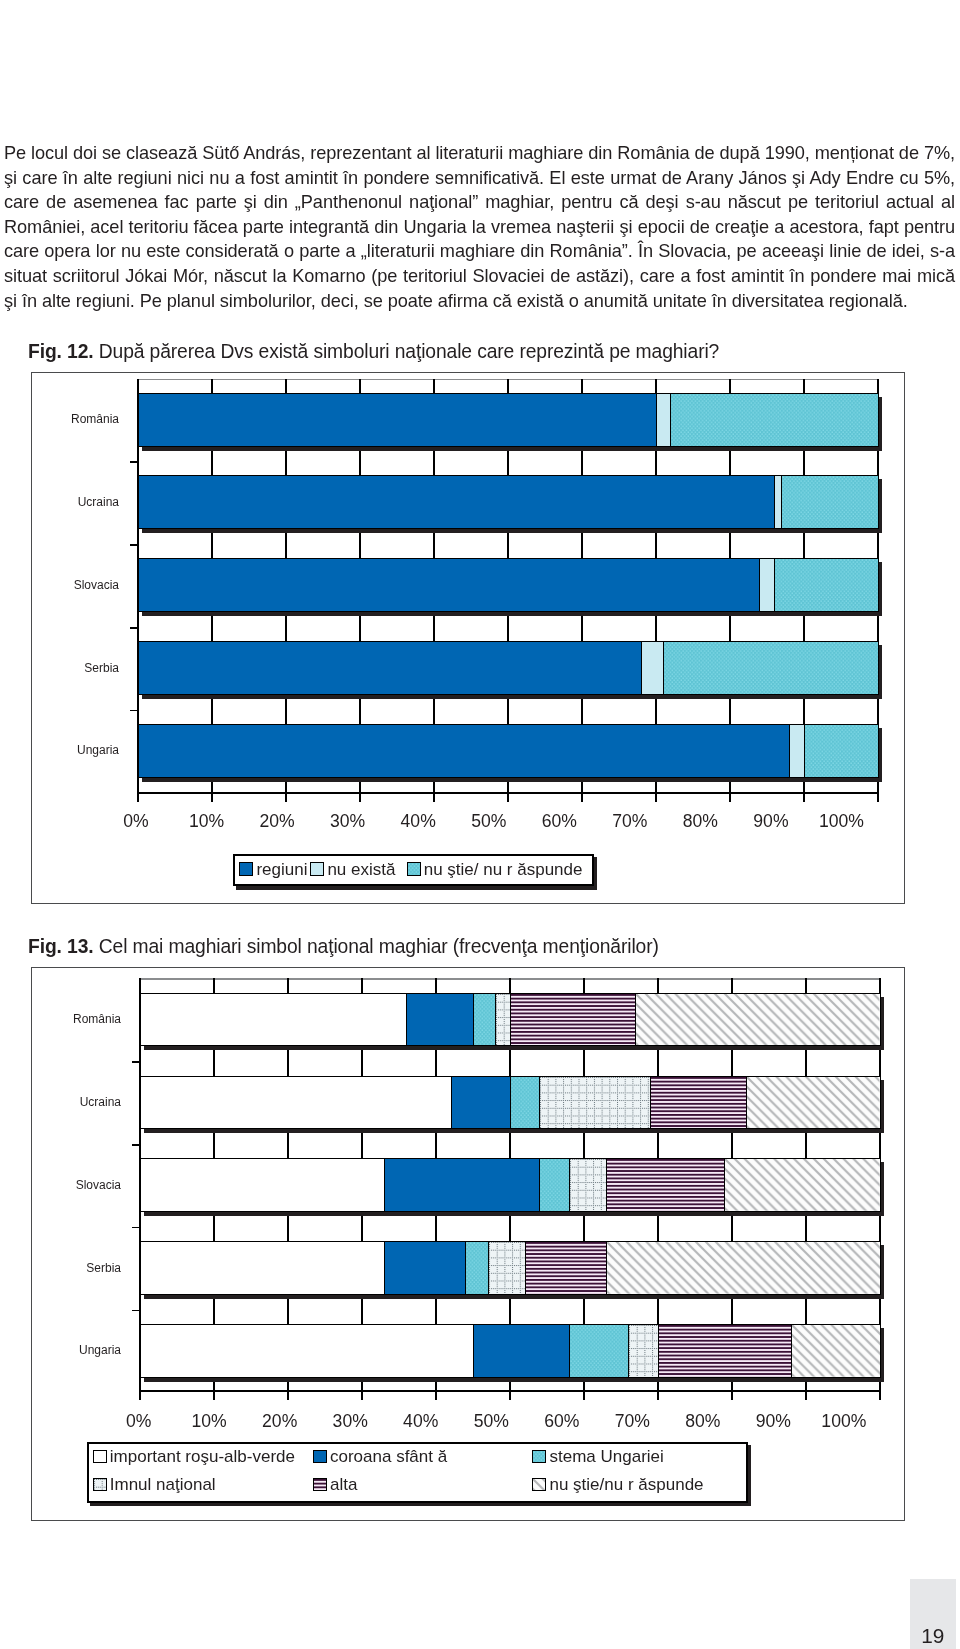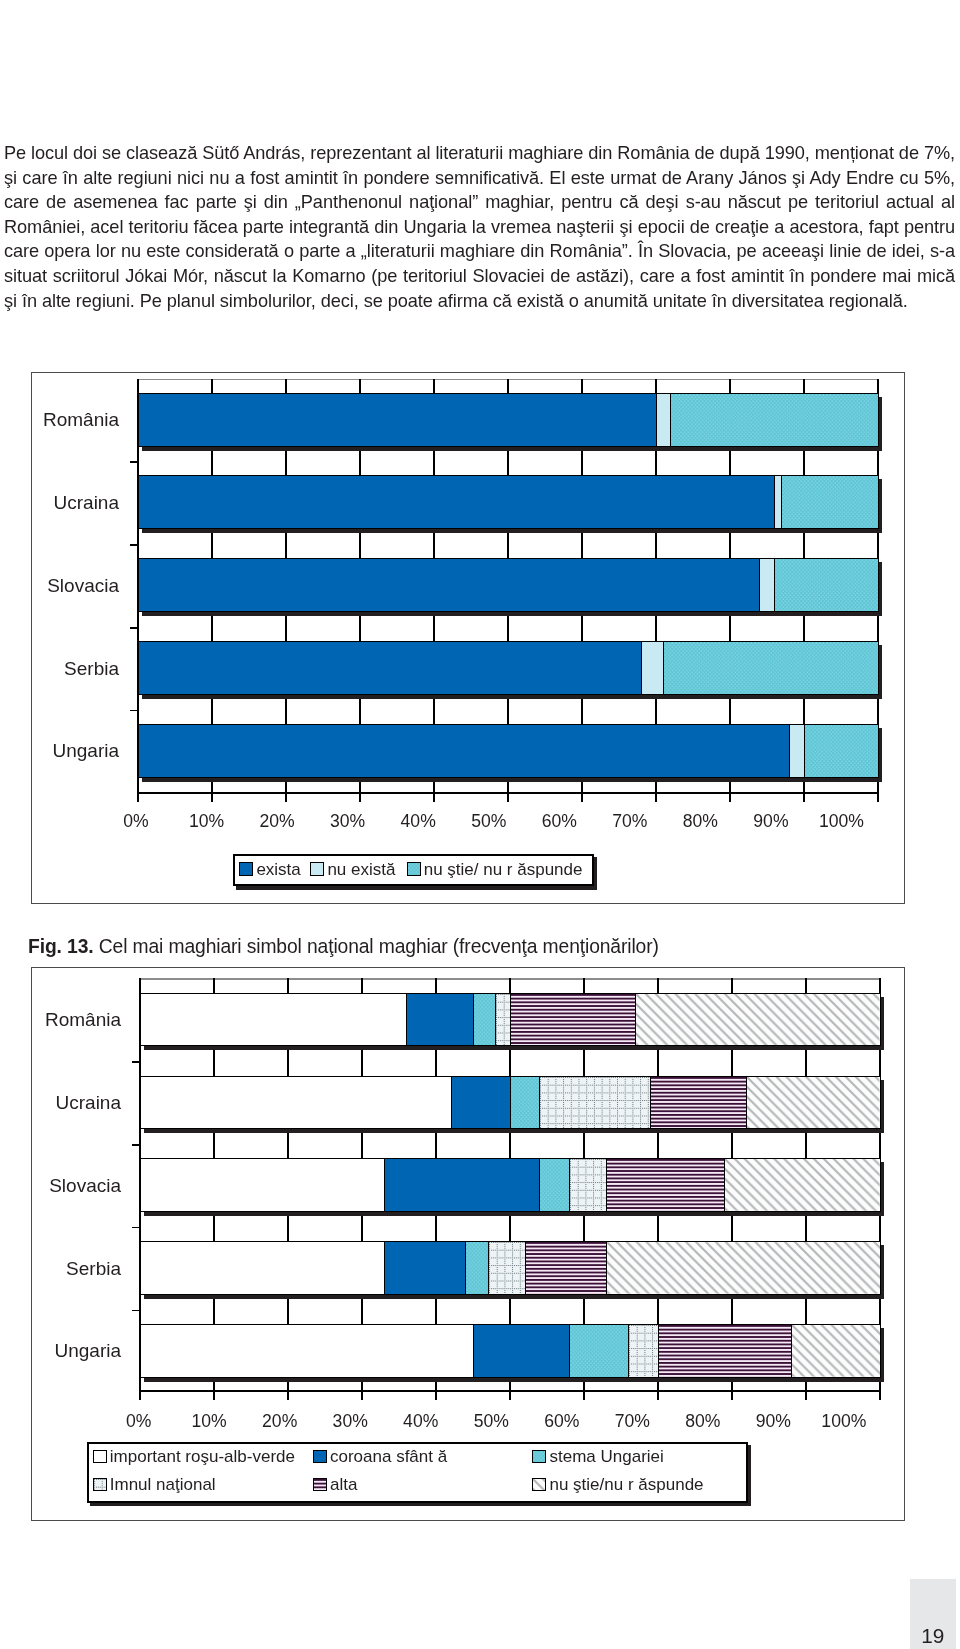--- a/index.html
+++ b/index.html
@@ -79,6 +79,7 @@
 
 <div class="page">
   <div class="body-copy">Pe locul doi se clasează Sütő András, reprezentant al literaturii maghiare din România de după 1990, menționat de 7%, şi care în alte regiuni nici nu a fost amintit în pondere semnificativă. El este urmat de Arany János şi Ady Endre cu 5%, care de asemenea fac parte şi din „Panthenonul naţional” maghiar, pentru că deşi s-au născut pe teritoriul actual al României, acel teritoriu făcea parte integrantă din Ungaria la vremea naşterii şi epocii de creaţie a acestora, fapt pentru care opera lor nu este considerată o parte a „literaturii maghiare din România”. În Slovacia, pe aceeaşi linie de idei, s-a situat scriitorul Jókai Mór, născut la Komarno (pe teritoriul Slovaciei de astăzi), care a fost amintit în pondere mai mică şi în alte regiuni. Pe planul simbolurilor, deci, se poate afirma că există o anumită unitate în diversitatea regională.</div>
+  <div class="fig-cap" style="top:342px;"><span class="lbl">Fig. 12.</span> <span>După părerea Dvs există simboluri naţionale care reprezintă pe maghiari?</span></div>
 <div class="chart-frame" style="left:31.25px;top:372.2px;width:873.5px;height:531.8px;">
 <div class="plot" style="left:105.75px;top:5.4px;width:739.5px;height:413.9px;">
 <div style="position:absolute;left:-0.8px;top:0;width:741.1px;height:1.3px;background:#8b8d8f;"></div>

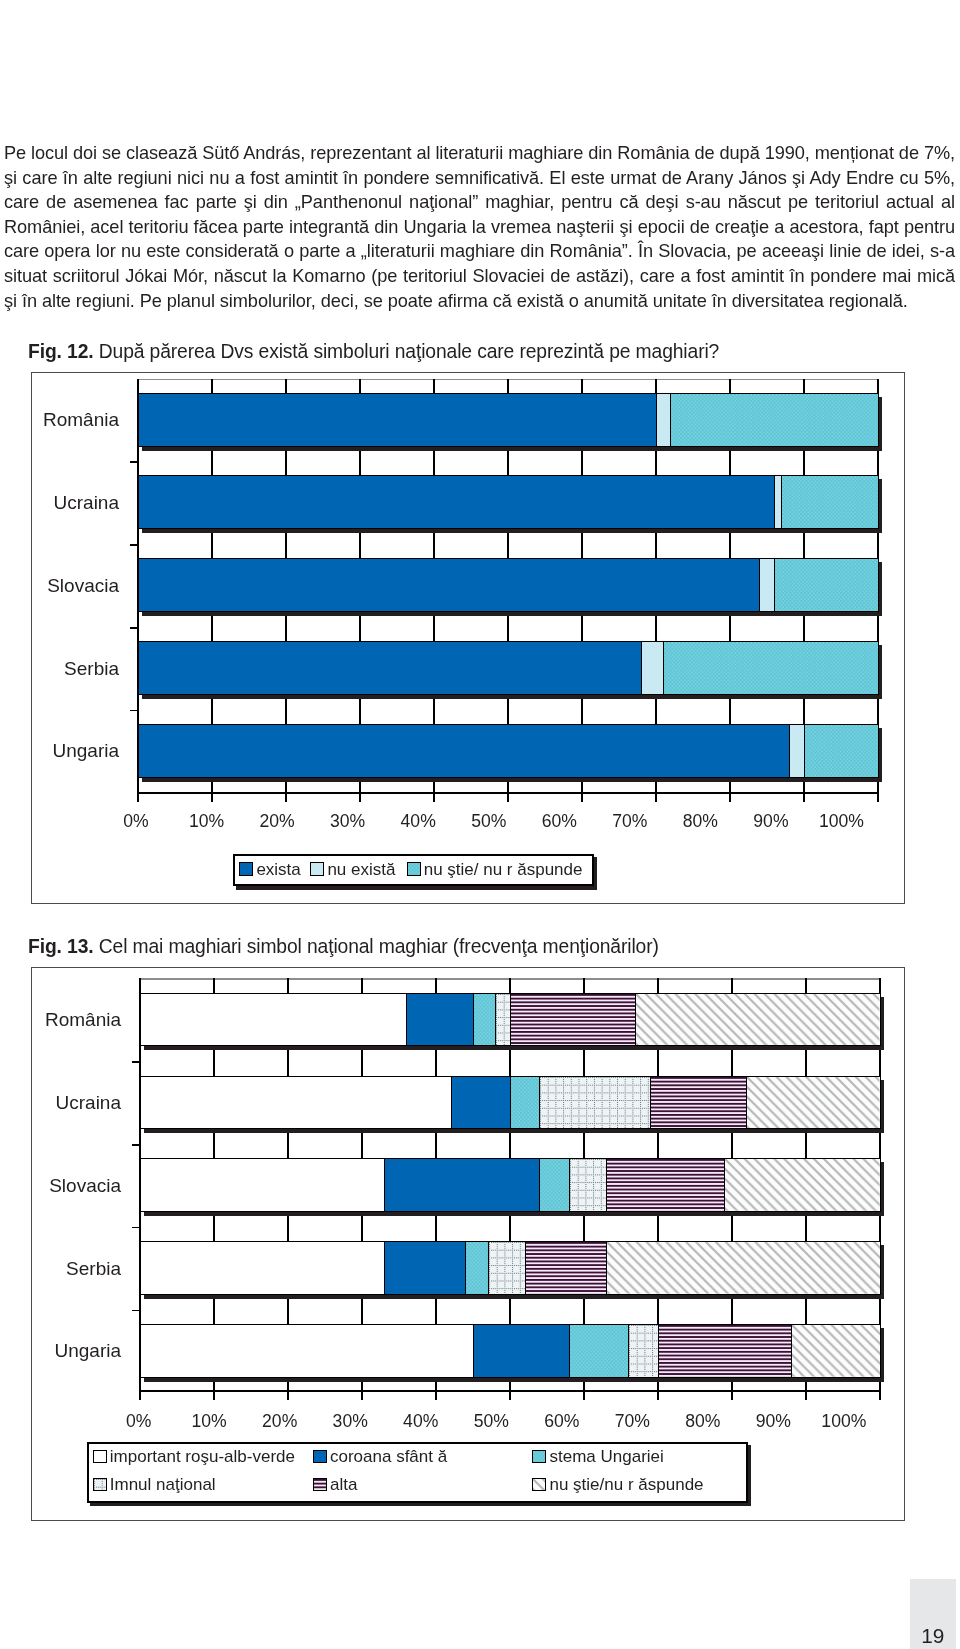--- a/index.html
+++ b/index.html
@@ -28,7 +28,7 @@
   .chart-frame{position:absolute;border:1px solid #4a4b4d;background:#fff;box-sizing:border-box;}
   .plot{position:absolute;box-sizing:border-box;}
   .vline{position:absolute;top:0;bottom:0;width:1.8px;background:#000;}
-  .cat-label{position:absolute;will-change:opacity;text-align:right;font-size:19px;line-height:13px;color:#231f20;white-space:nowrap;}
+  .cat-label{position:absolute;will-change:opacity;text-align:right;font-size:12px;line-height:13px;color:#231f20;white-space:nowrap;}
   .tick{position:absolute;width:1.8px;background:#000;}
   .axis-line{position:absolute;height:1.8px;background:#000;}
   .xtick-label{position:absolute;will-change:opacity;font-size:17.6px;line-height:13px;color:#231f20;text-align:center;white-space:nowrap;}

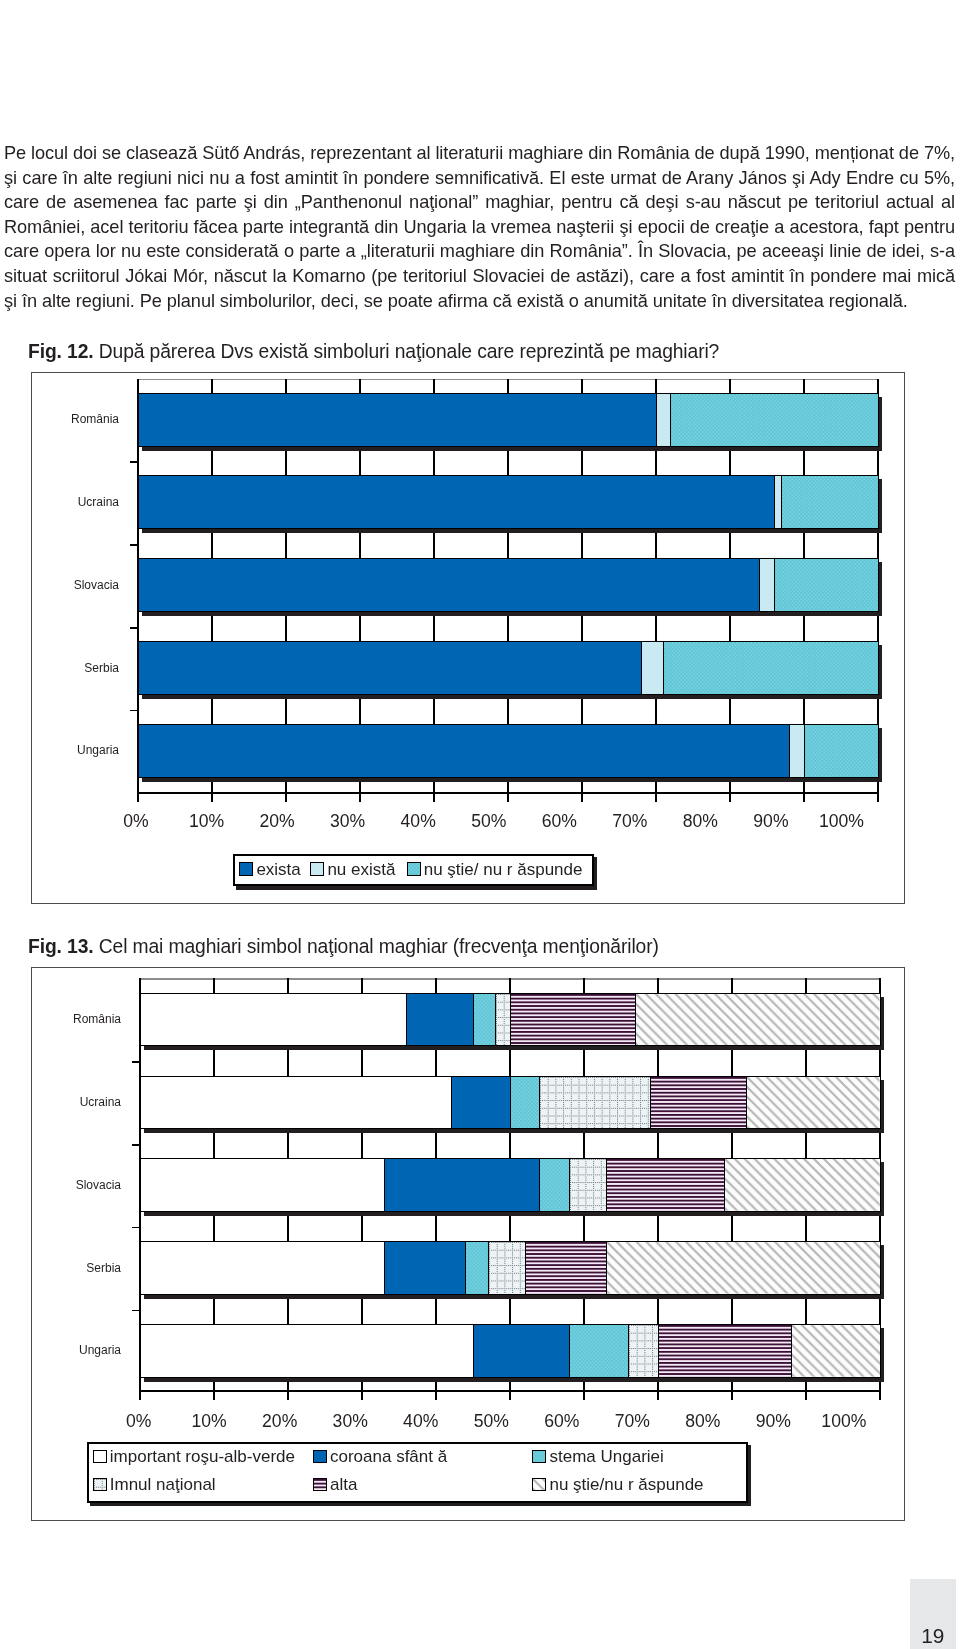--- a/index.html
+++ b/index.html
@@ -181,7 +181,7 @@
 <div class="legend" style="left:200.75px;top:480.4px;width:361px;height:32.6px;"></div>
 <div class="leg-item" style="left:206.95px;top:489.2px;">
         <span class="swatch" style="background:#0066b3;"></span>
-        <span>exista</span>
+        <span>regiuni</span>
       </div>
 <div class="leg-item" style="left:277.95px;top:489.2px;">
         <span class="swatch" style="background:#c9eaf2;"></span>

